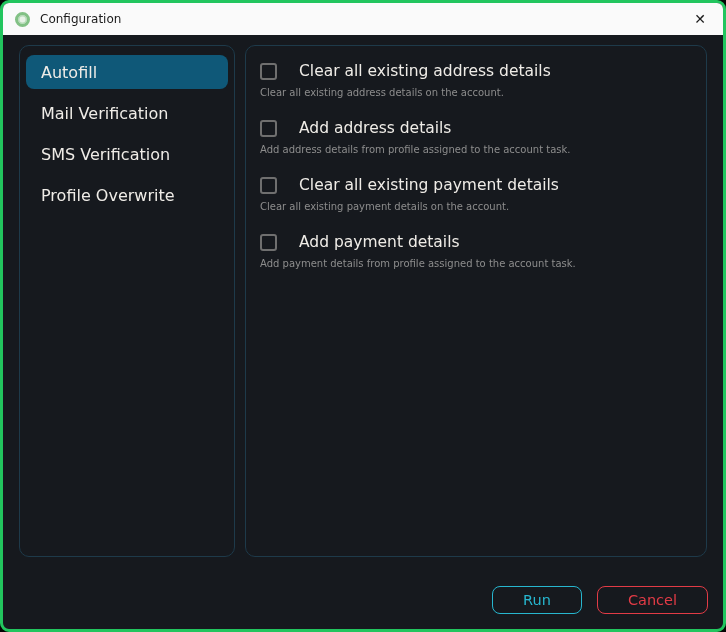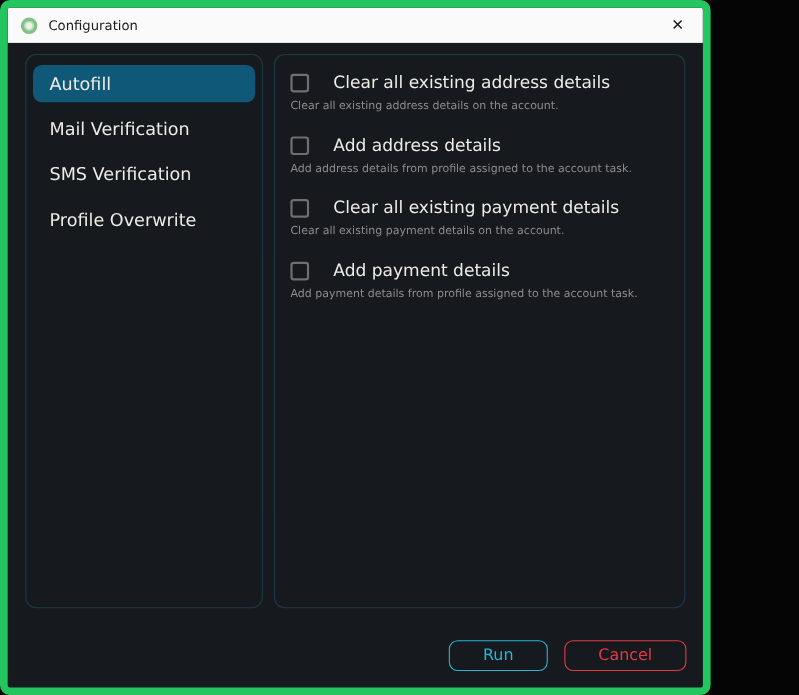--- a/index.html
+++ b/index.html
@@ -6,12 +6,12 @@
   *{box-sizing:border-box;}
   .window{
     position:relative;
-    width:646px;height:632px;
+    width:726px;height:632px;
     background:var(--window-bg,#16191e);
     border-radius:9px;
     overflow:hidden;
     font-family:"DejaVu Sans", sans-serif;
-    border:7px solid #22c55e;
+    border:3px solid #22c55e;
   }
   
   .titlebar{

